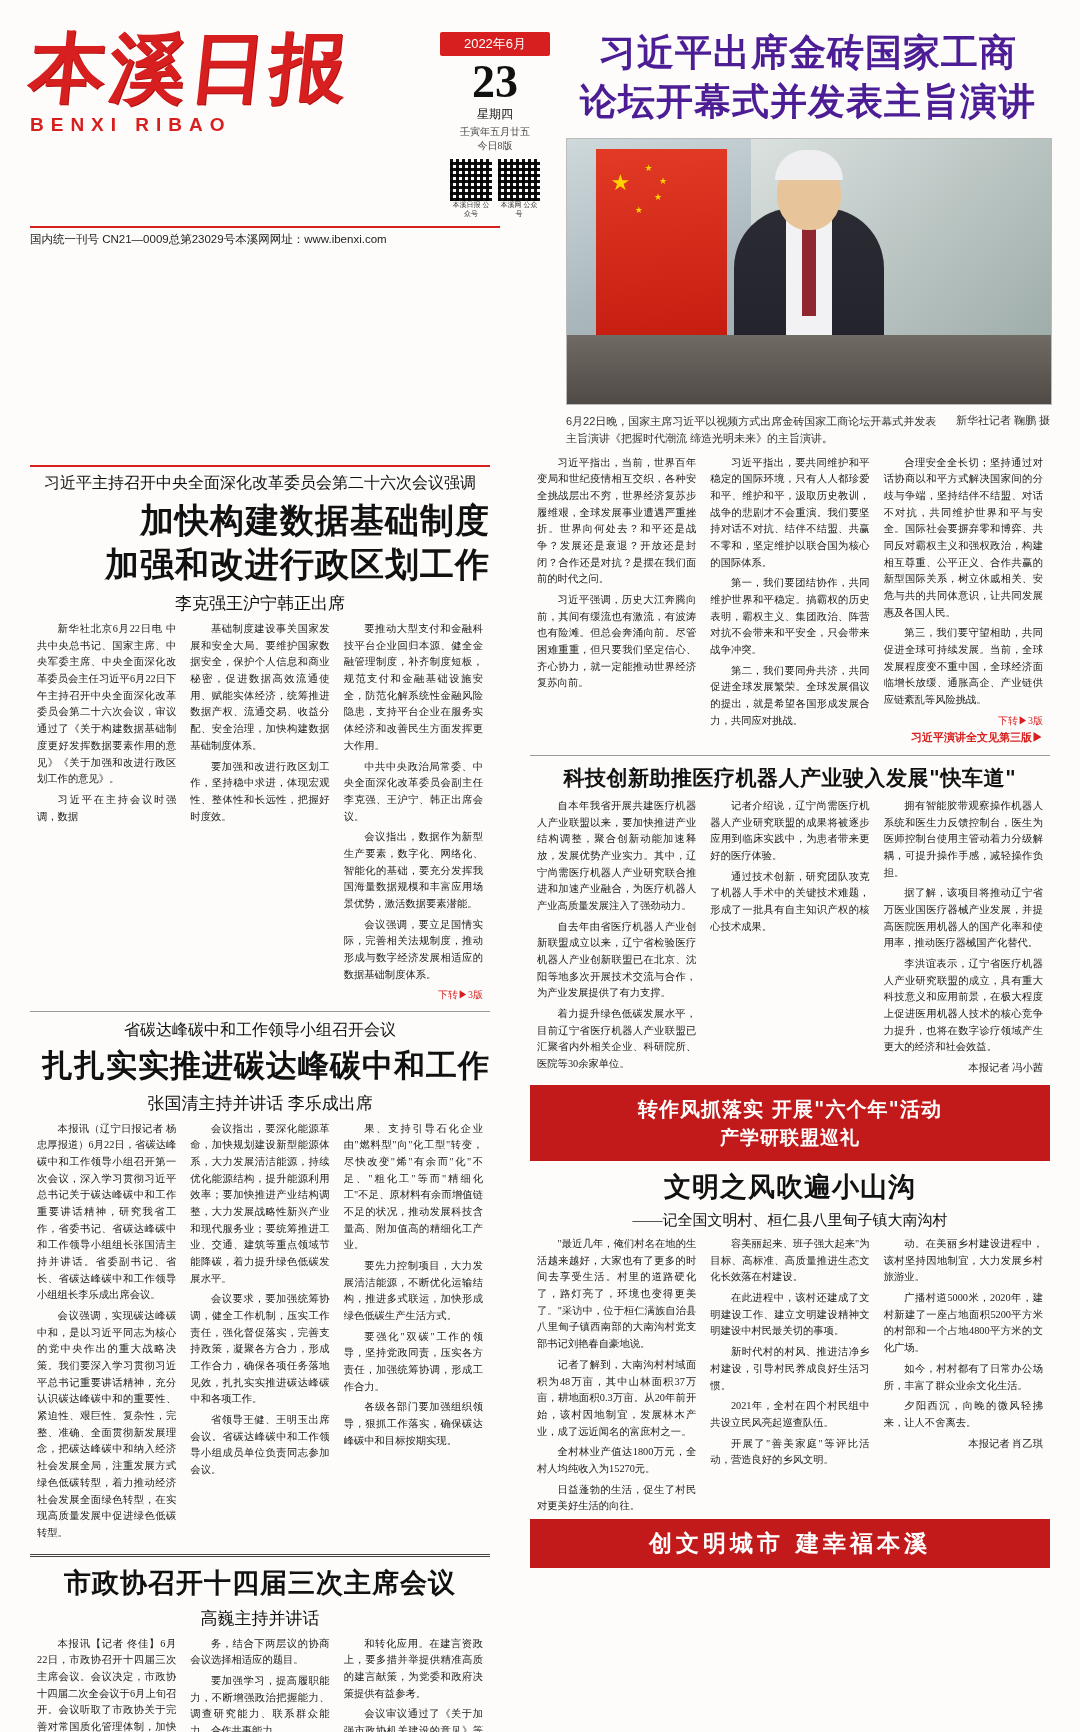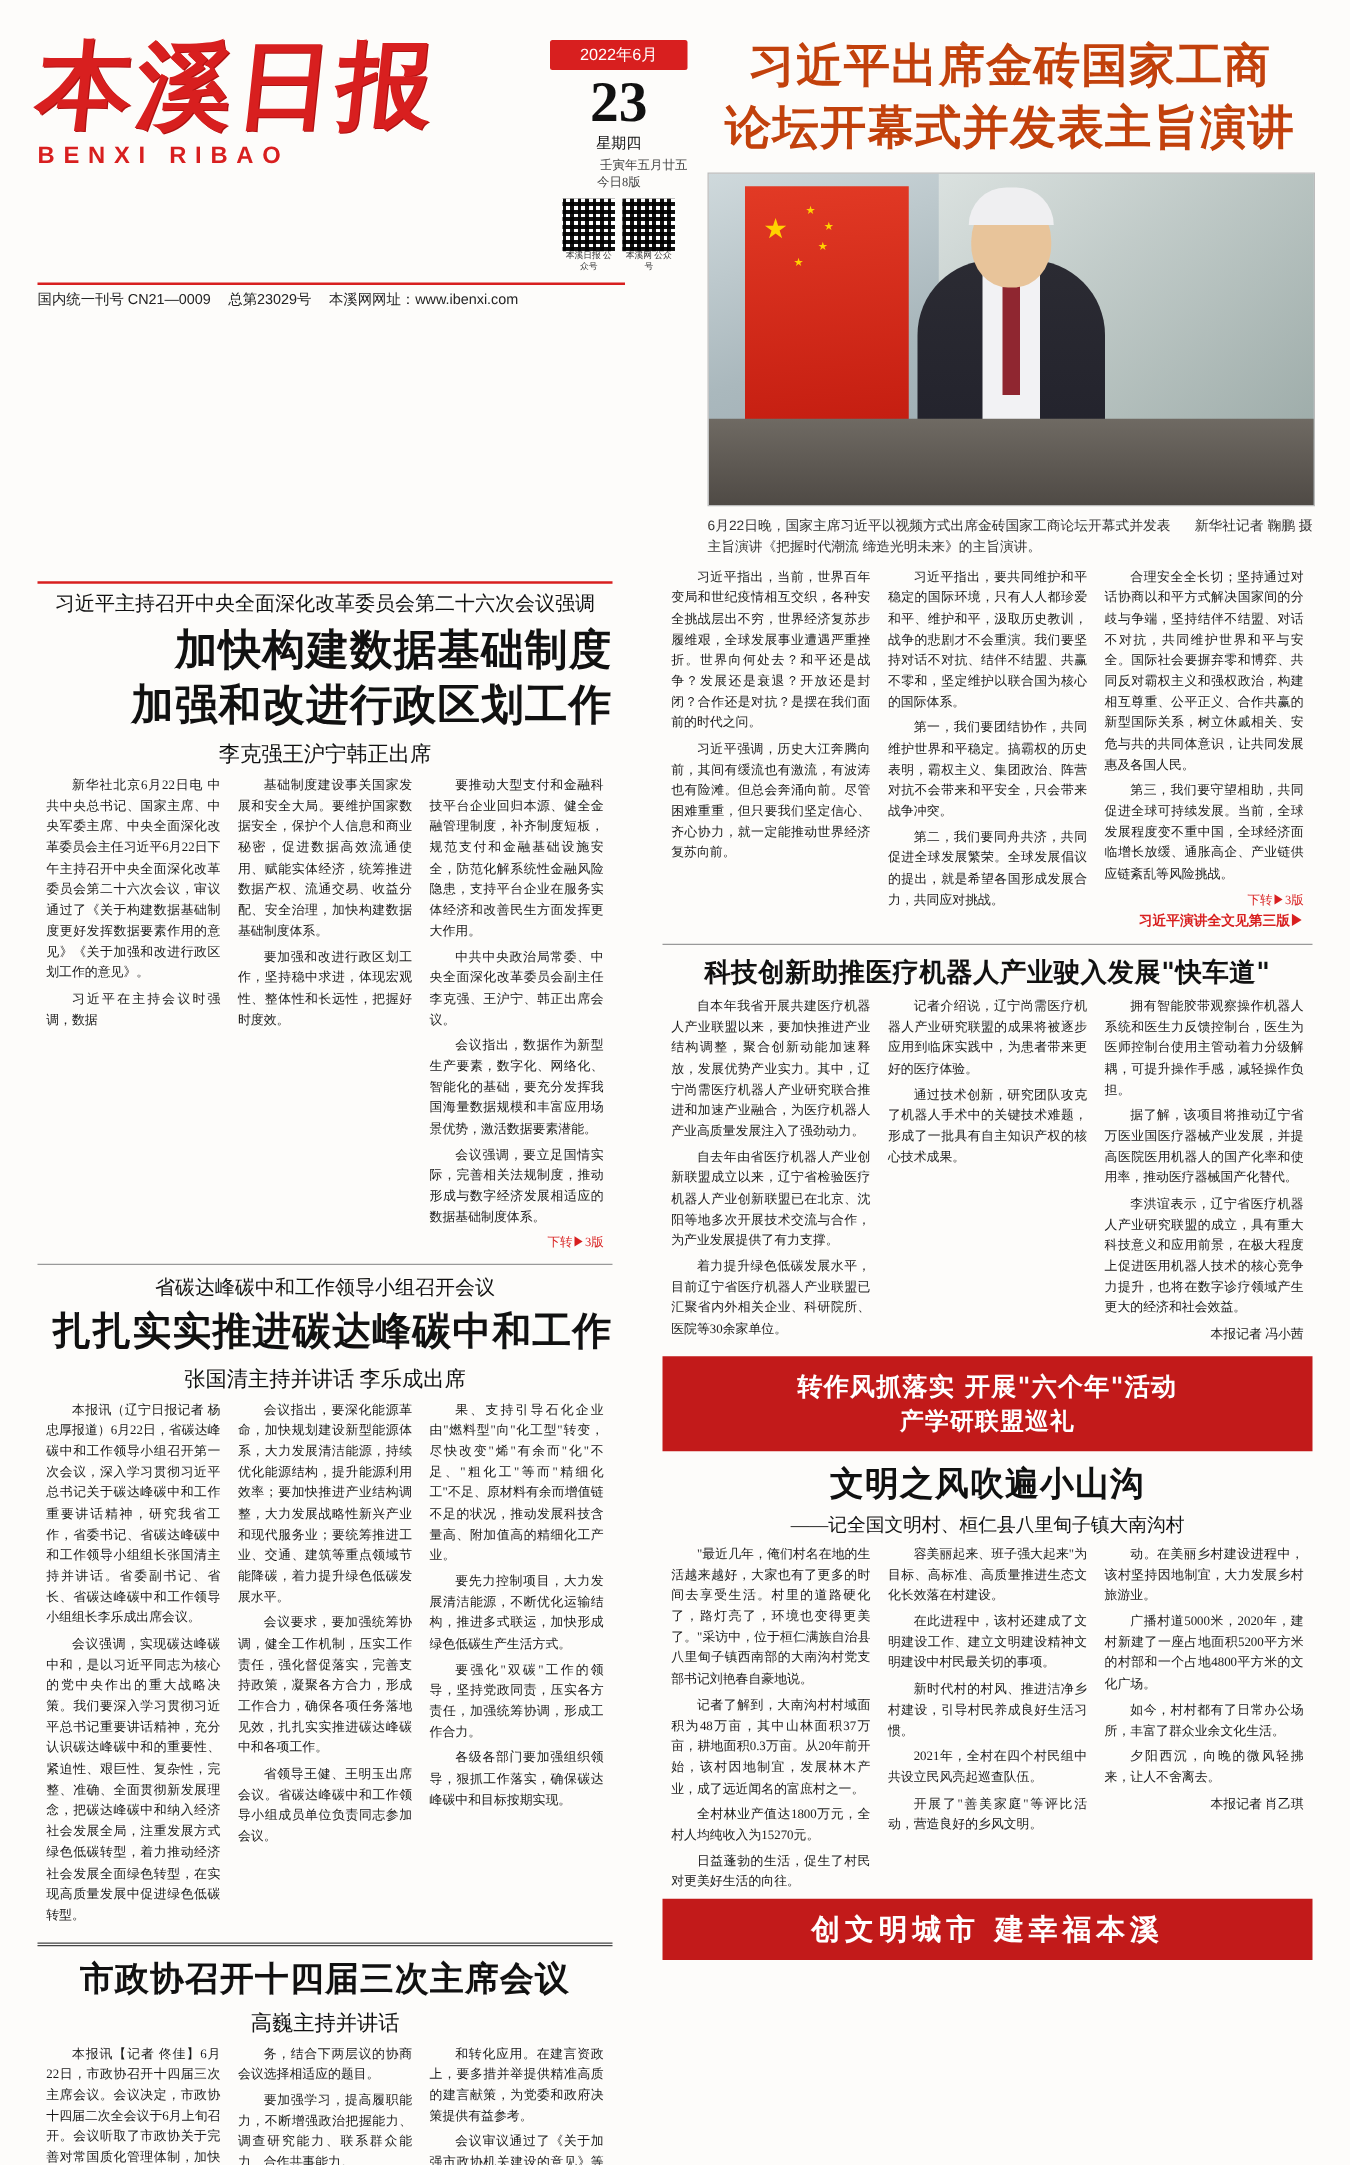--- a/index.html
+++ b/index.html
@@ -59,7 +59,7 @@
   .mh-right{flex:1;padding-left:16px;}
   .top-head{
     font-family:"DejaVu Serif",serif;
-    font-weight:bold;font-size:37px;line-height:1.32;letter-spacing:1px;color:#c2410c;
+    font-weight:bold;font-size:37px;line-height:1.32;letter-spacing:1px;color:#4c1d95;
     text-align:center;
   }
   .photo{

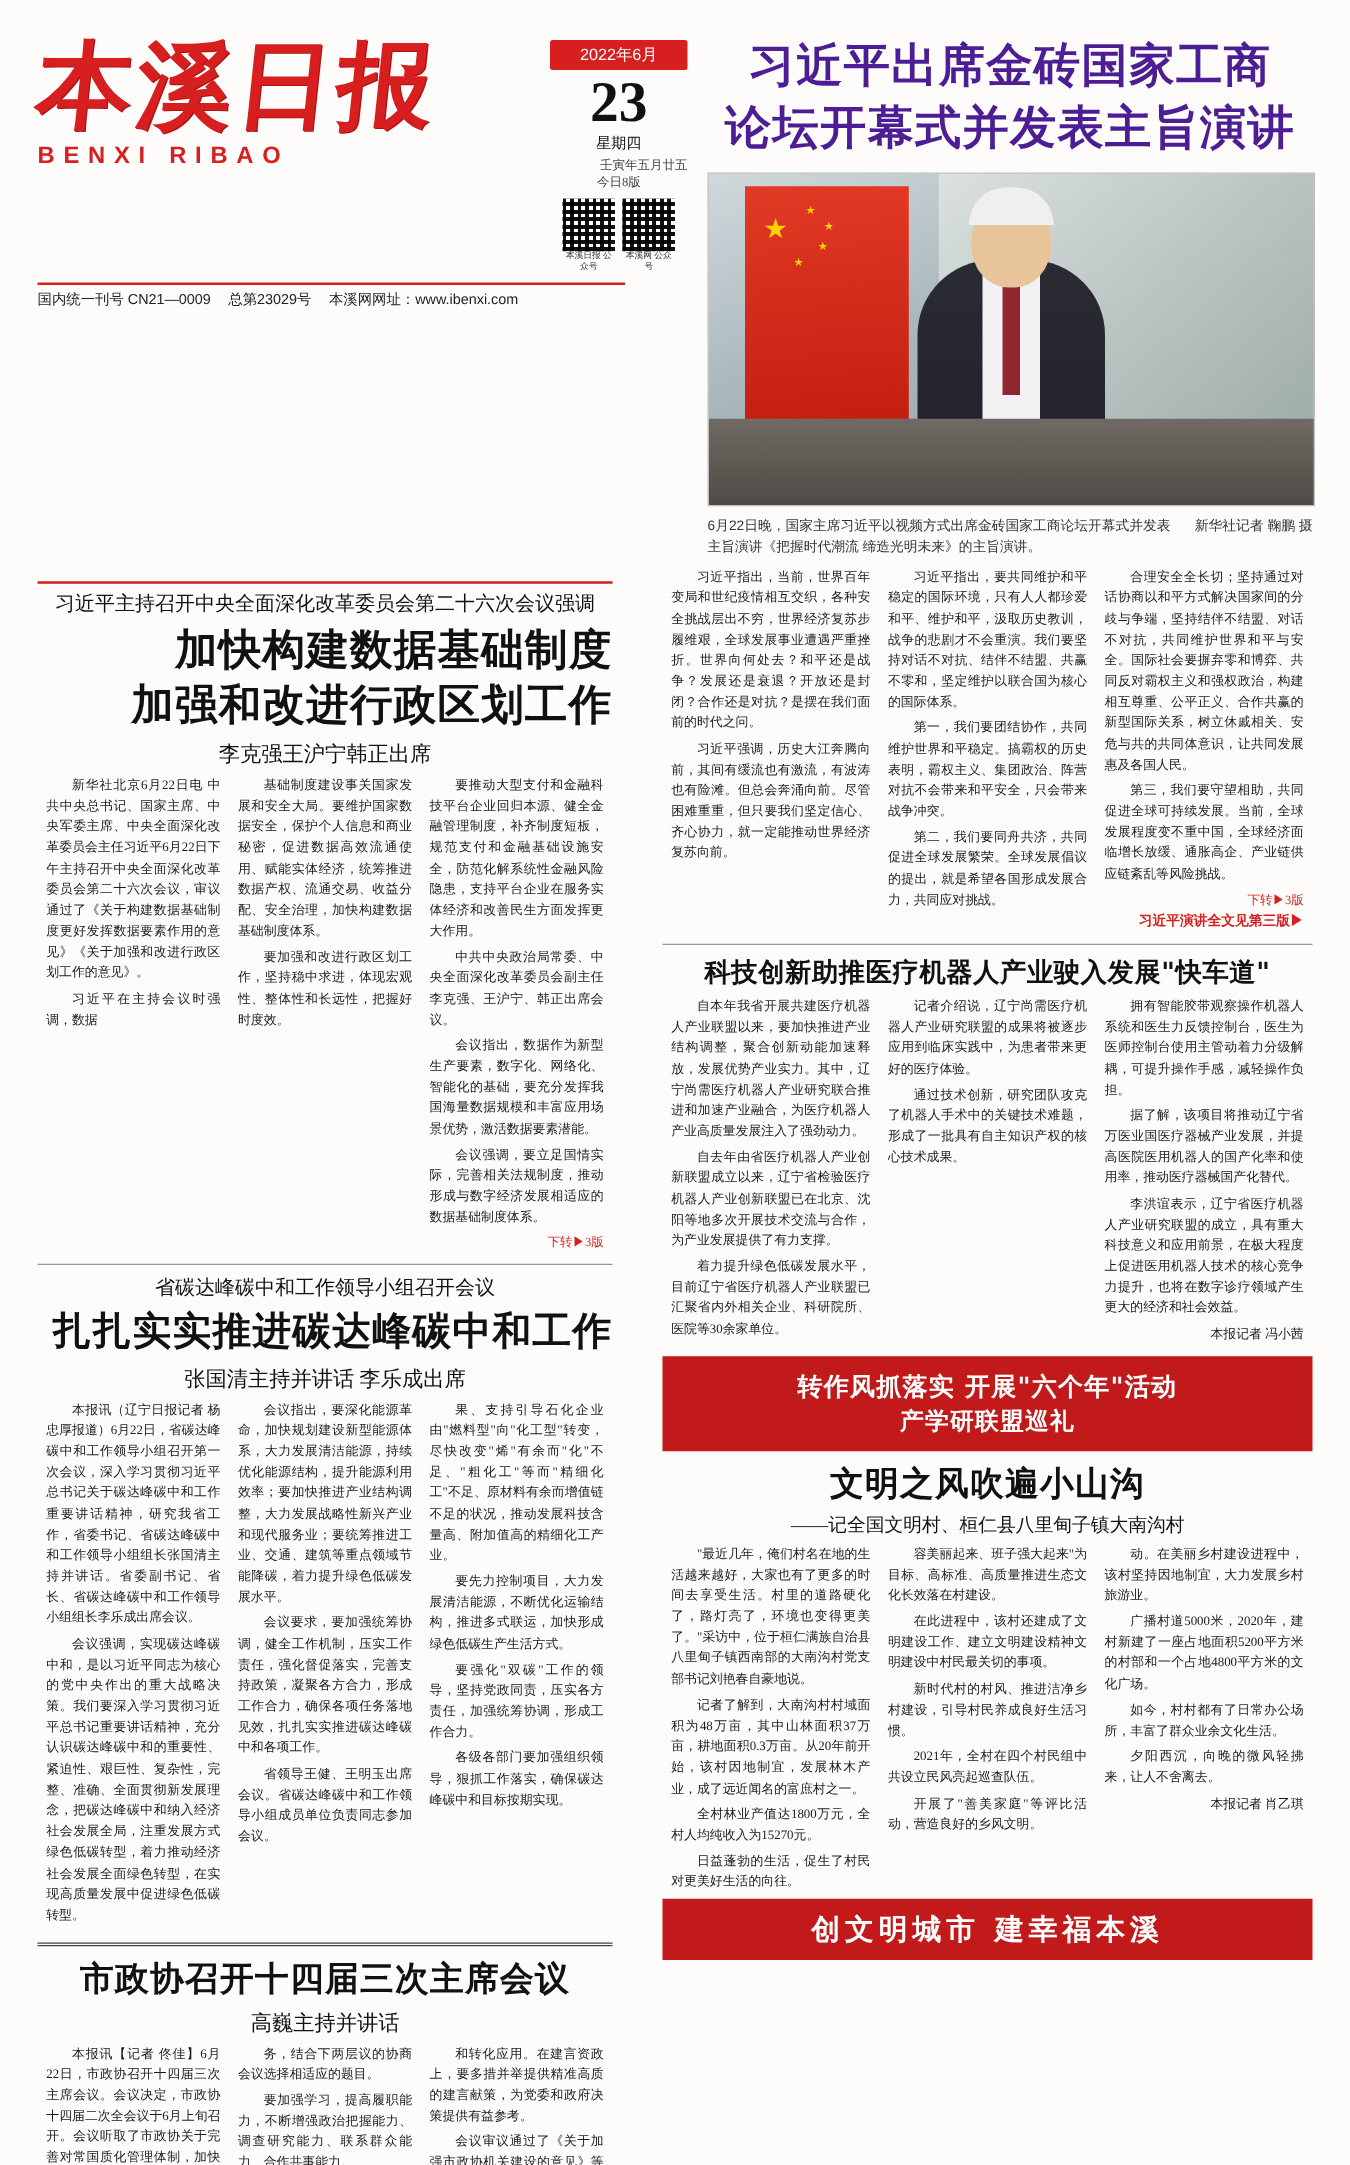--- a/index.html
+++ b/index.html
@@ -42,7 +42,7 @@
   }
   .mh-date .day{font-size:46px;font-weight:bold;line-height:1.05;margin-top:2px;}
   .mh-date .wd{font-size:12px;}
-  .mh-date .lunar{font-size:10px;color:#444;margin-top:2px;text-align:right;}
+  .mh-date .lunar{font-size:10px;color:#444;margin-top:2px;}
   .mh-date .pages{font-size:10px;color:#444;}
   .qr-wrap{display:flex;gap:6px;margin-top:6px;justify-content:center;}
   .qr{width:42px;}

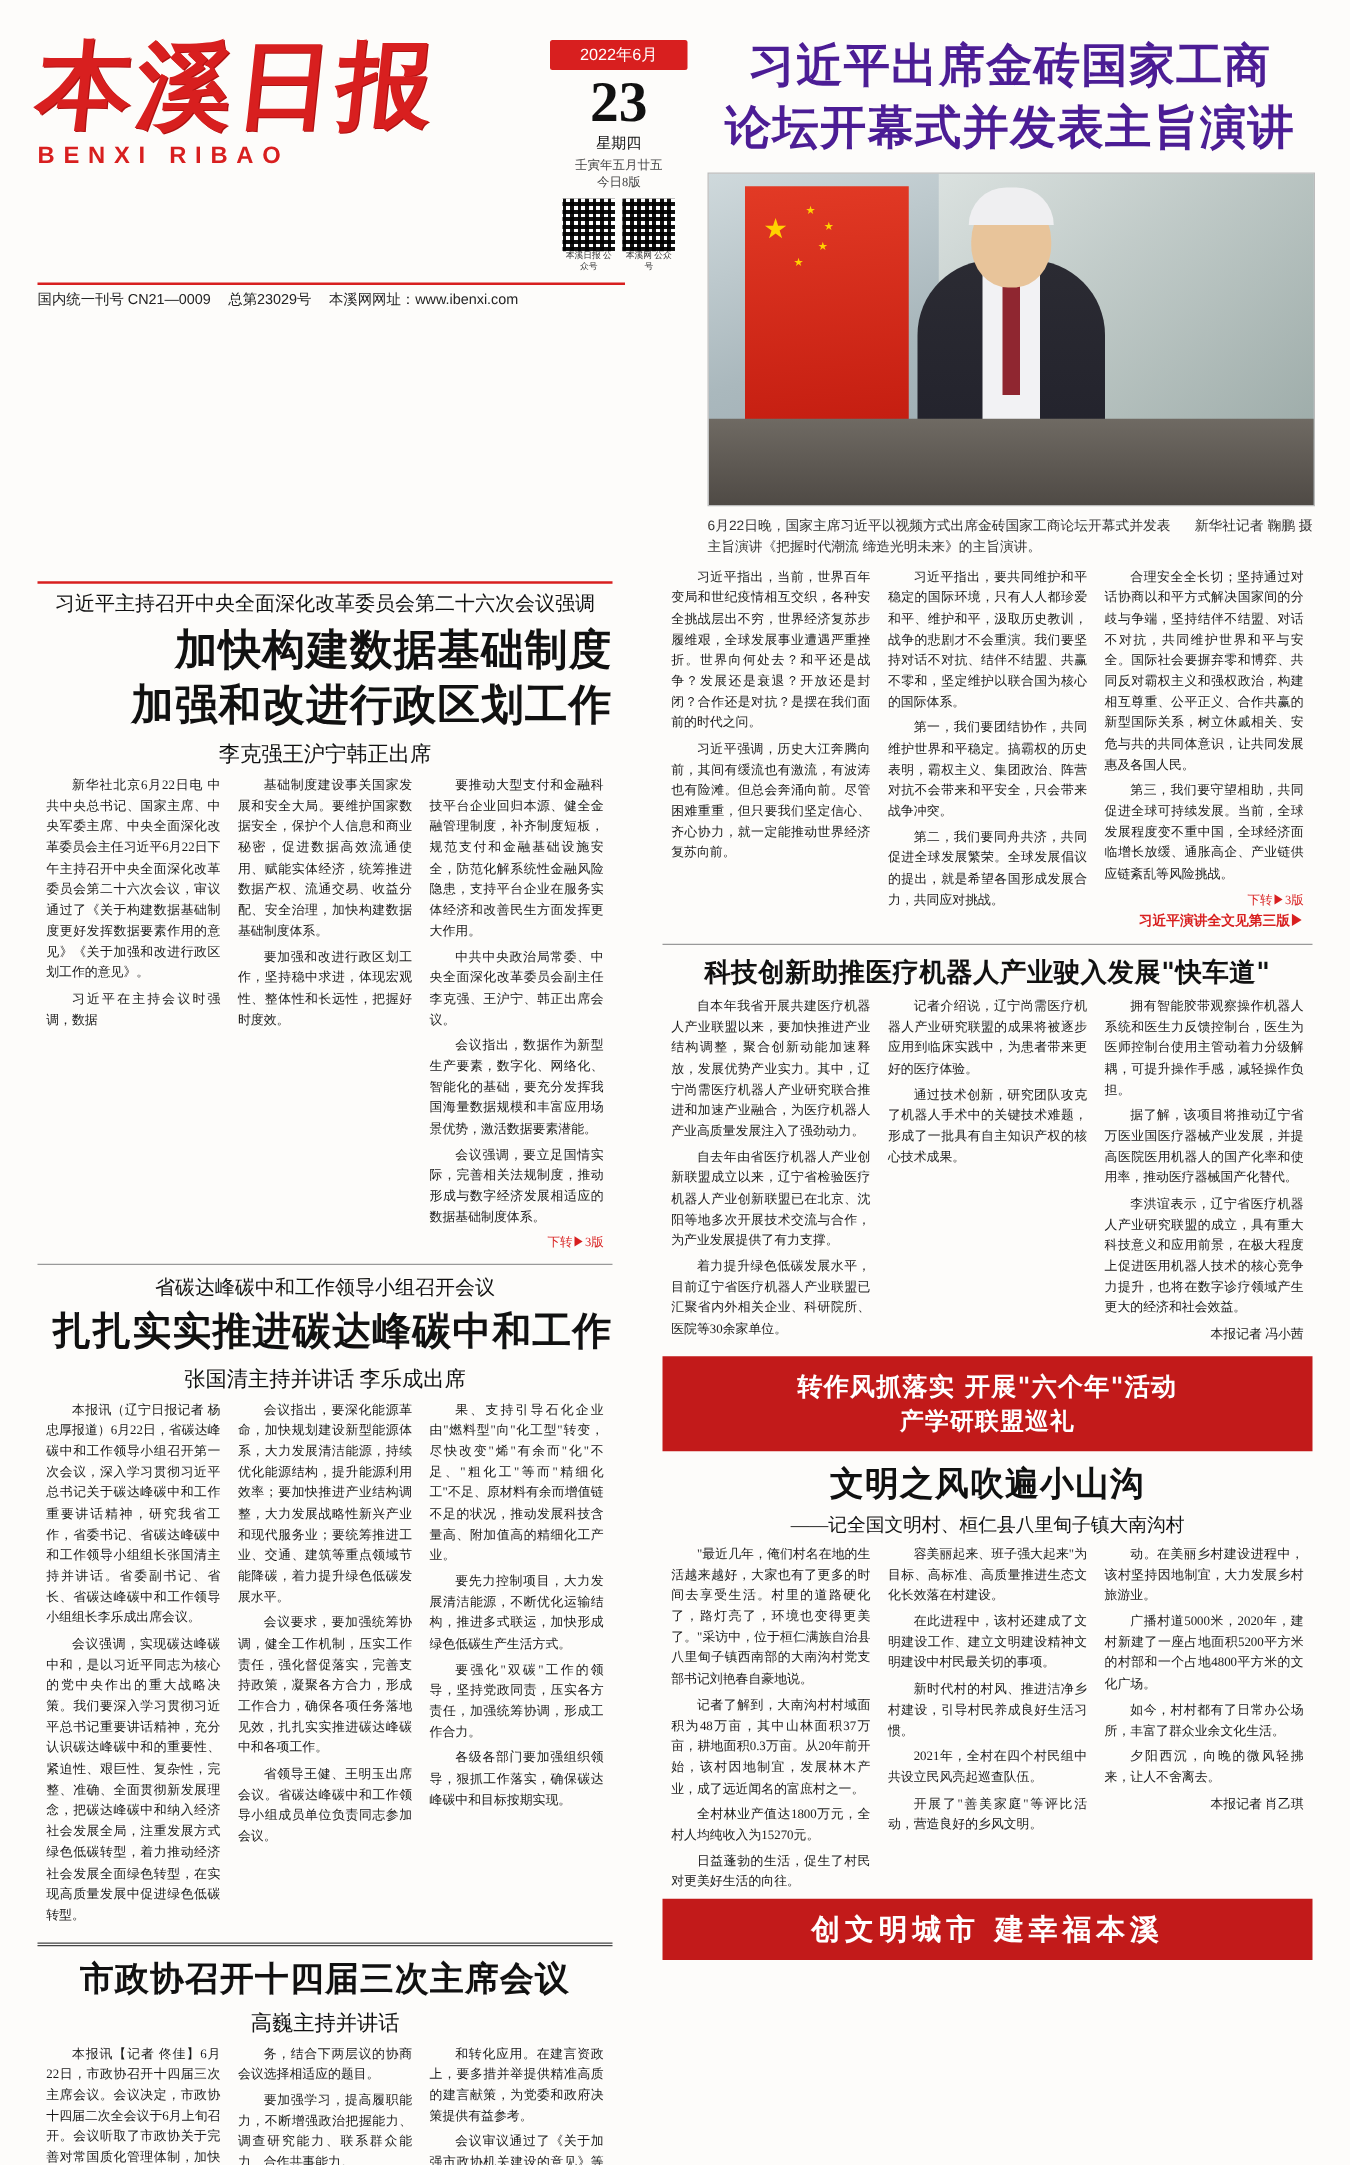--- a/index.html
+++ b/index.html
@@ -31,7 +31,7 @@
   .mh-rule{border-top:2px solid #d81f1f;margin:8px 0 4px 0;width:470px;}
   .mh-meta{
     font-family:"Liberation Sans",sans-serif;
-    font-size:11.5px;color:#222;display:flex;gap:14px;
+    font-size:11.5px;color:#222;display:flex;
   }
   .mh-date{
     width:110px;text-align:center;margin-left:6px;margin-top:4px;

